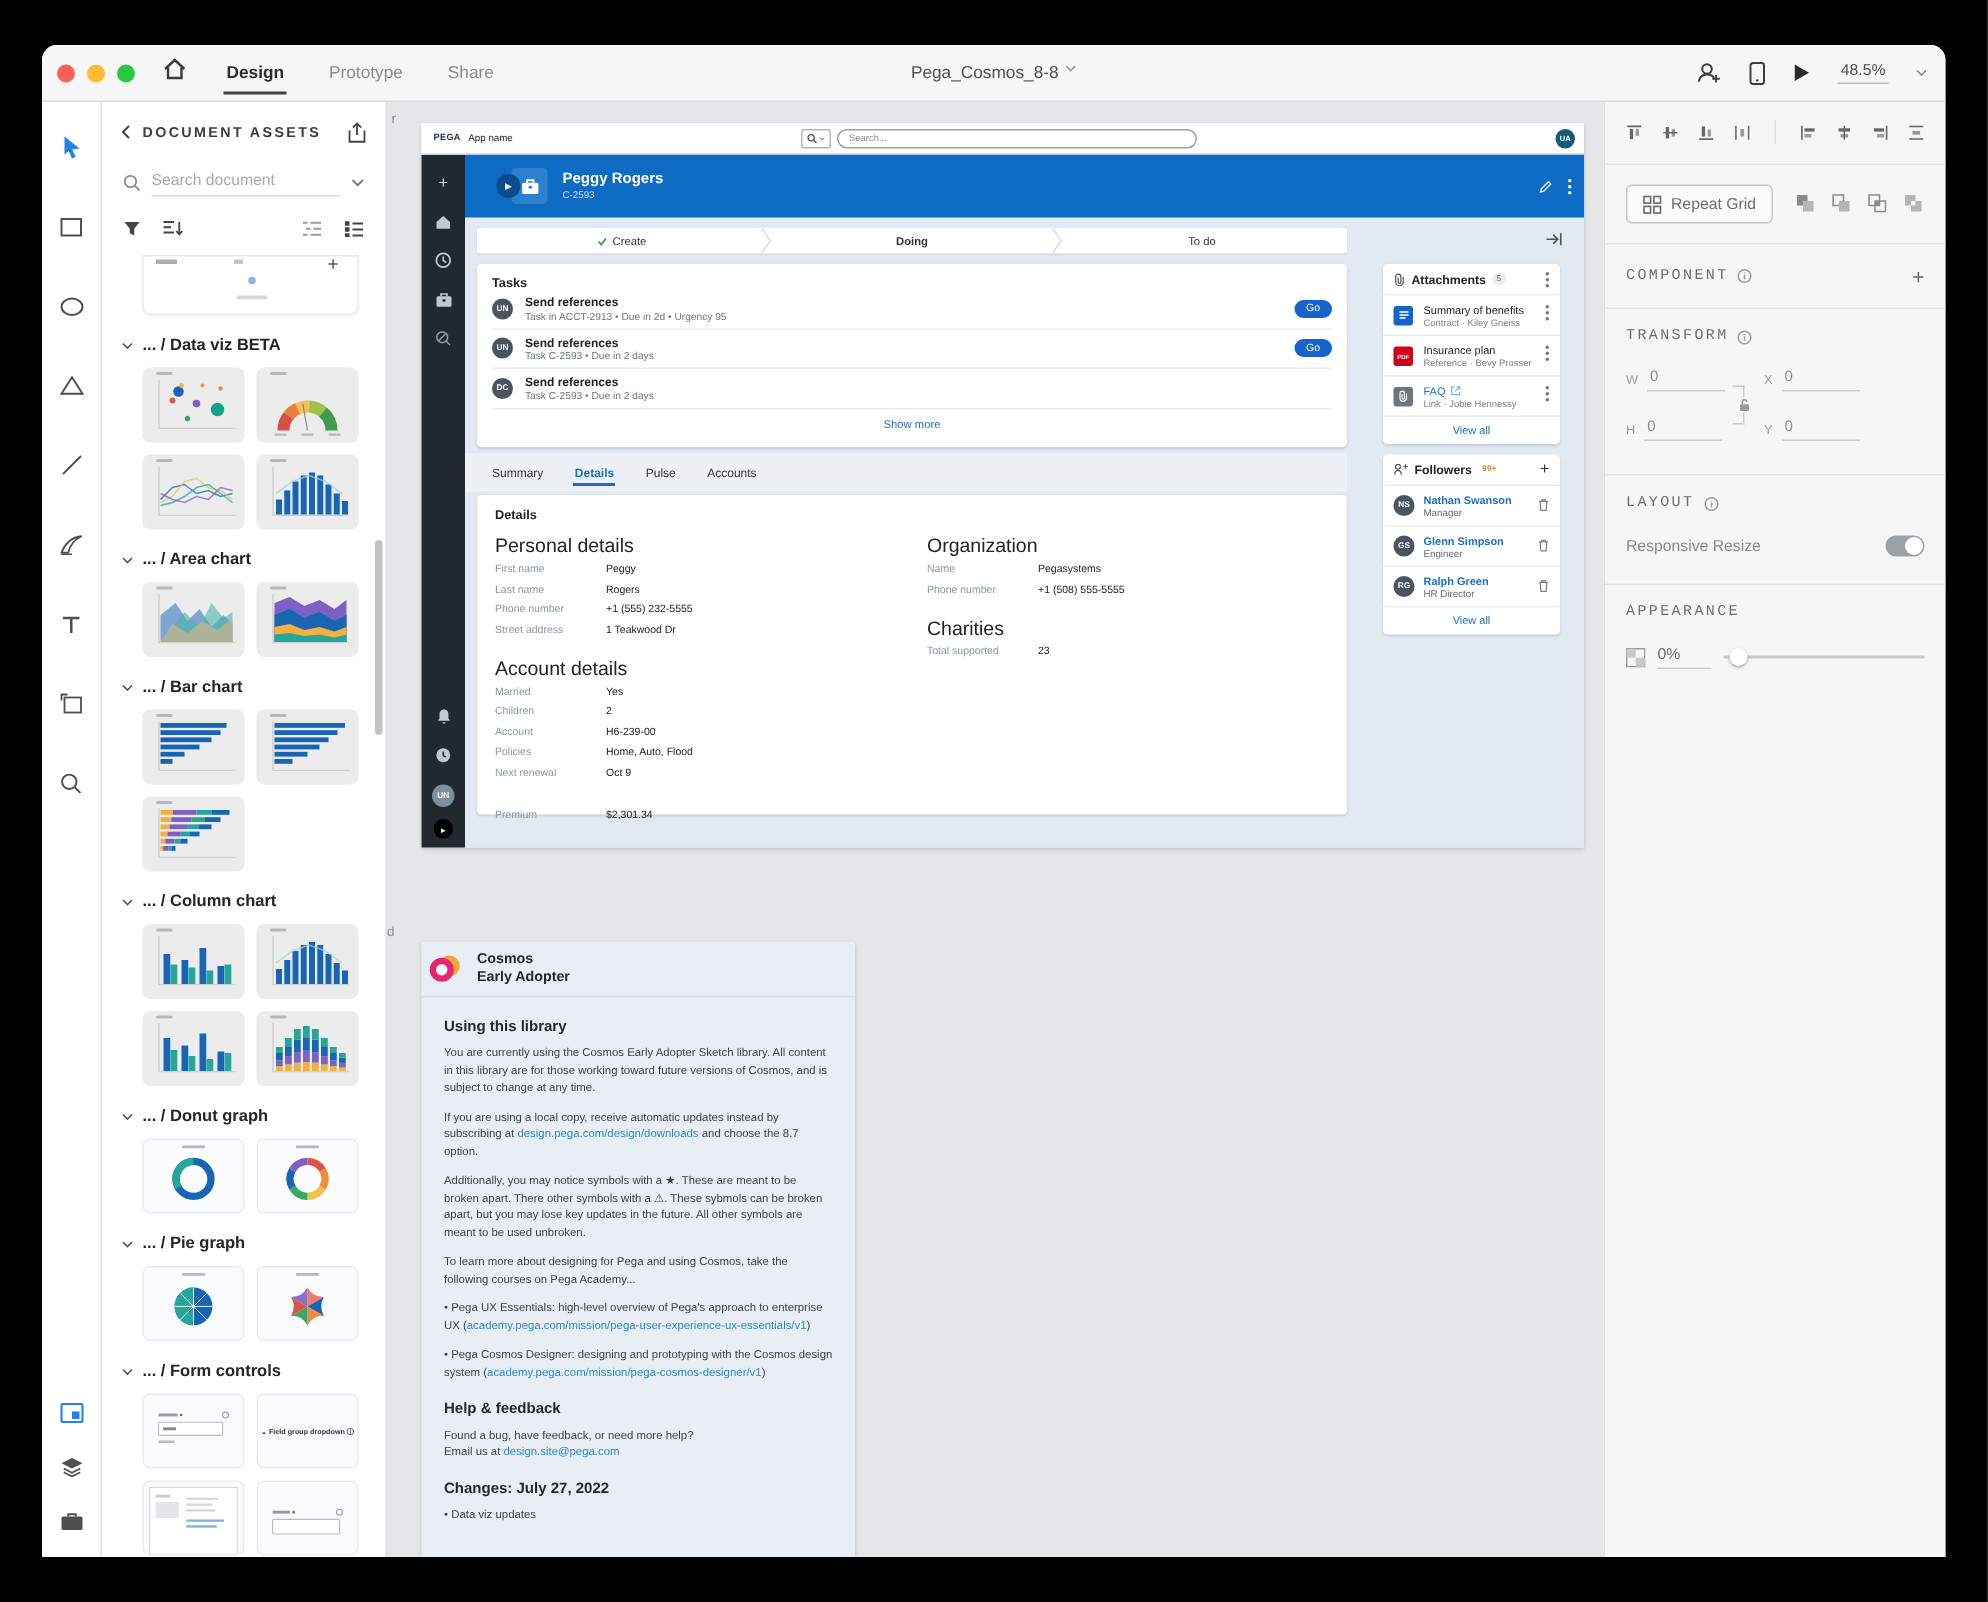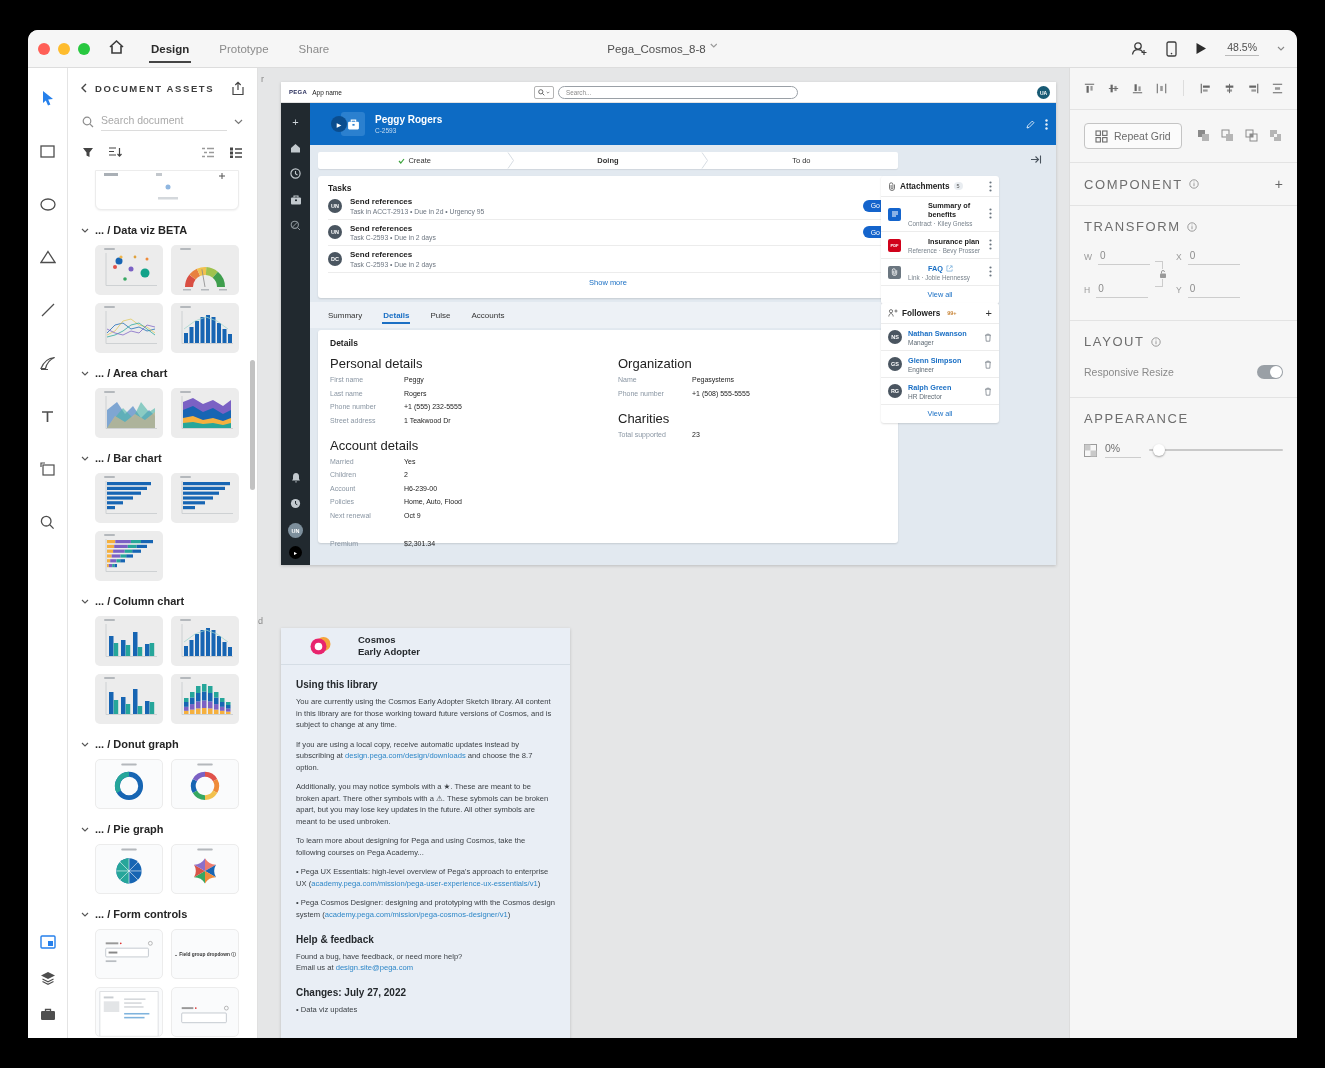--- a/index.html
+++ b/index.html
@@ -123,7 +123,7 @@
   .drow { display:flex; font-size:7px; margin-bottom:6.5px; }
   .dlabel { width:74px; color:#8a96a3; }
   .dvalue { color:#222; }
-  .side-card { left:571px; width:118px; }
+  .side-card { left:612px; width:118px; }
   .attach-card { top:73px; }
   .follow-card { top:200px; }
   .sc-header { display:flex; align-items:center; gap:4px; height:20px; padding:0 7px; }

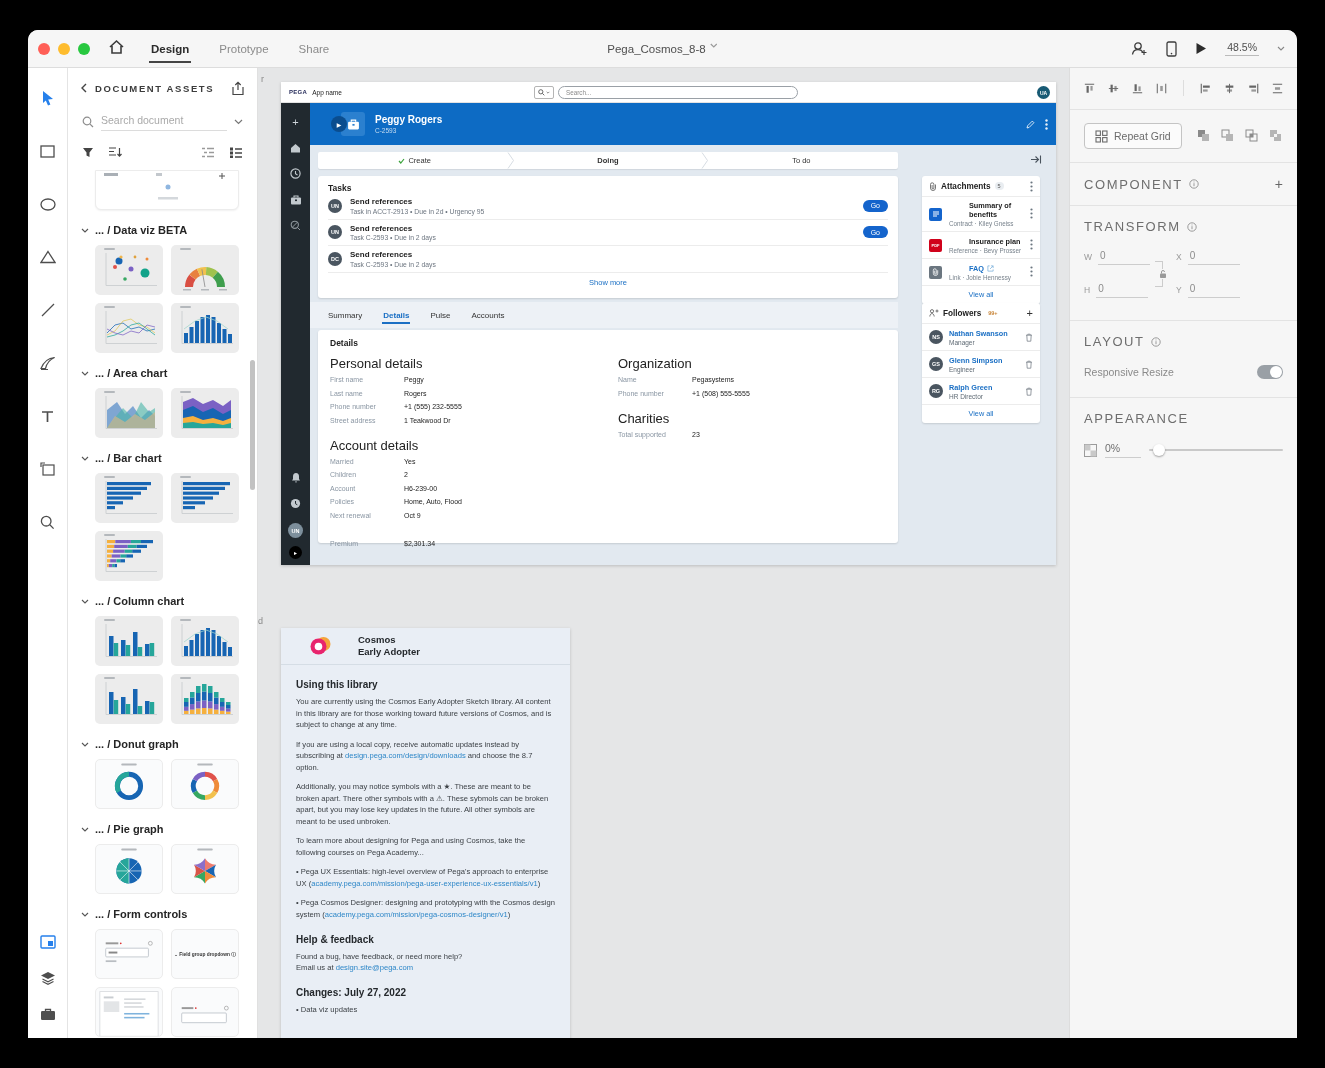--- a/index.html
+++ b/index.html
@@ -166,7 +166,7 @@
             padding:0 10px; font-size:10.5px; color:#6c6c6c; background:#fbfbfb; }
   .bool-ops { margin-left:auto; display:flex; gap:10px; }
   .isec-row { display:flex; align-items:center; gap:6px; }
-  .isec-label { font-size:13px; letter-spacing:1.6px; color:#6e6e6e; }
+  .isec-label { font-size:10px; letter-spacing:1.6px; color:#6e6e6e;font-family:Liberation Mono, monospace; }
   .isec-plus { margin-left:auto; font-size:14px; color:#666; font-weight:300; }
   .xform-grid { display:flex; margin-top:16px; }
   .xf-col { display:flex; flex-direction:column; gap:18px; }

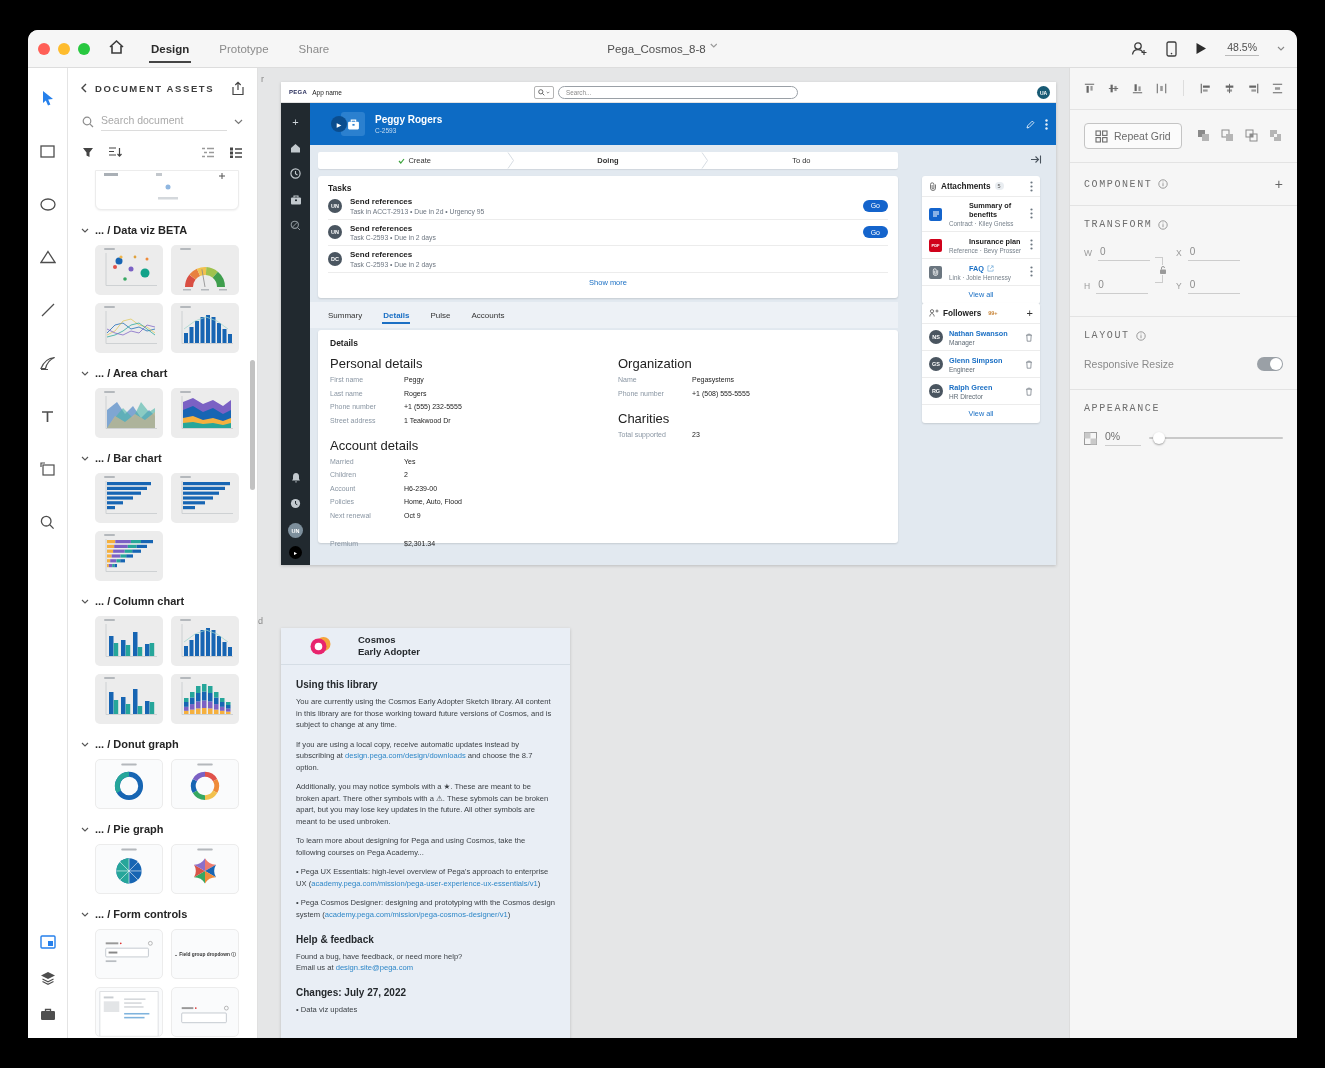--- a/index.html
+++ b/index.html
@@ -135,7 +135,7 @@
   .att-icon { width:13px; height:13px; border-radius:2px; display:flex; align-items:center; justify-content:center; }
   .att-icon.doc { background:#1464cc; } .att-icon.pdf { background:#d0021b; } .att-icon.lnk { background:#6b7680; }
   .pdf-txt { color:#fff; font-size:4px; font-weight:700; }
-  .sc-item-title { font-size:7.3px; font-weight:700; color:#222; display:flex; align-items:center; gap:3px;margin-left:20px; }
+  .sc-item-title { font-size:7.3px; font-weight:400; color:#222; display:flex; align-items:center; gap:3px; }
   .sc-item-title.bluelink { color:#1a6fc4; }
   .sc-item-meta { font-size:6.3px; color:#78828c; margin-top:1px; }
   .f-name { font-size:7.3px; font-weight:700; color:#1a6fc4; }

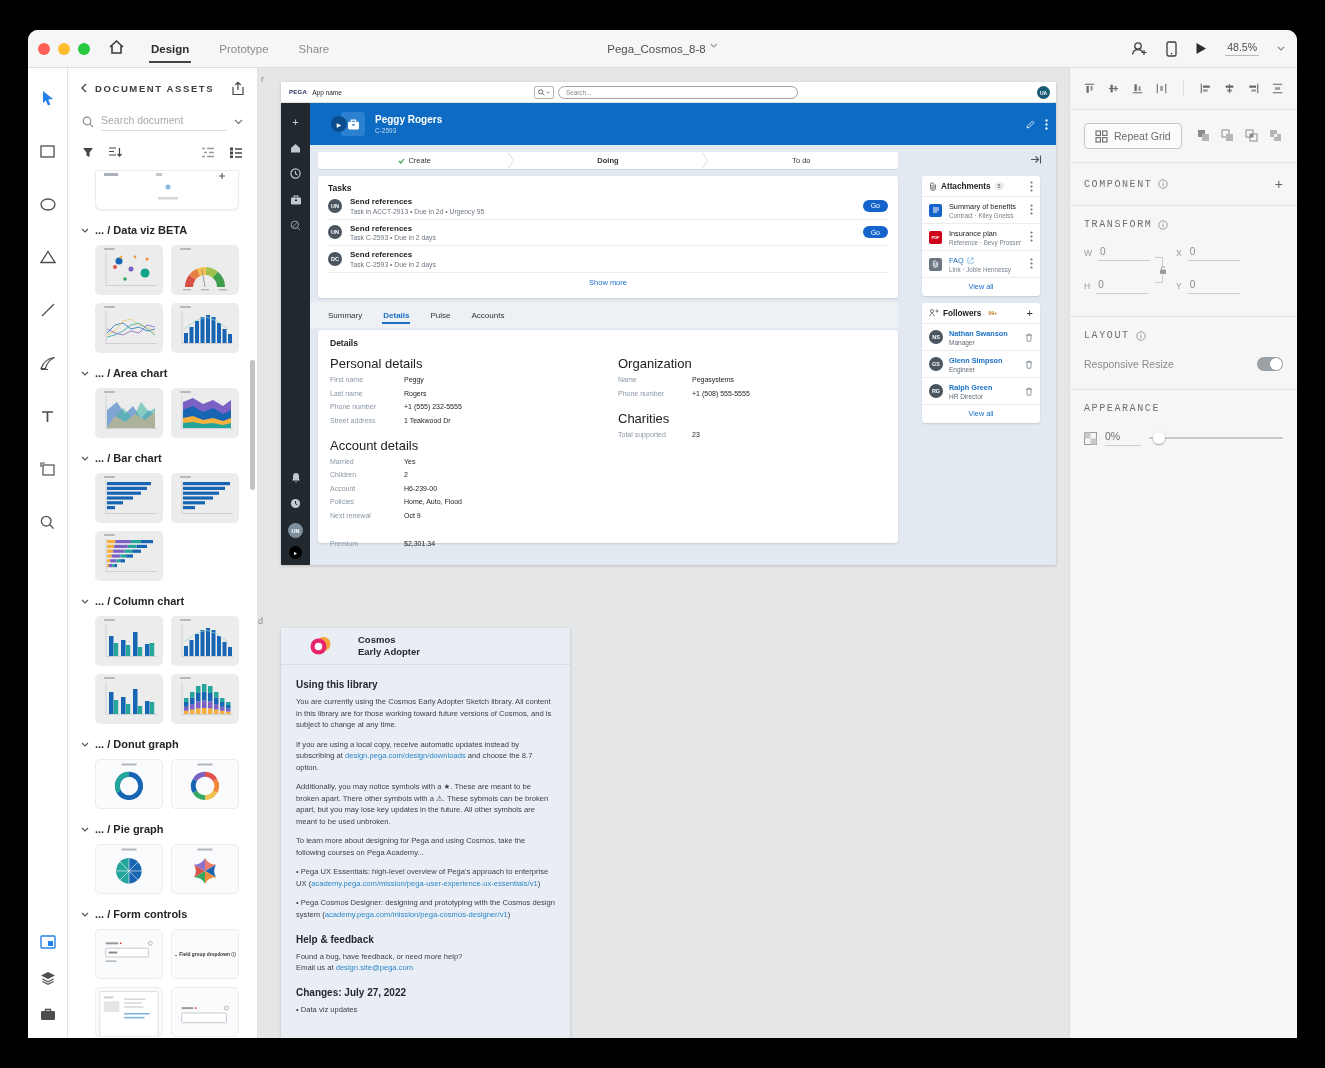--- a/index.html
+++ b/index.html
@@ -147,7 +147,7 @@
   
   .cosmos { position:absolute; left:23px; top:560px; width:289px; height:430px; background:#e9eef5;
             box-shadow:0 1px 3px rgba(0,0,0,.18); }
-  .cos-header { height:37px; display:flex; align-items:center; padding-left:28px; gap:26px; border-bottom:1px solid #d5dde5; }
+  .cos-header { height:37px; display:flex; align-items:center; padding-left:4px; gap:10px; border-bottom:1px solid #d5dde5; }
   .cos-title { font-size:9.5px; font-weight:700; color:#24282c; line-height:1.25; }
   .cos-body { padding:12px 15px; }
   .cos-h { font-size:10px; font-weight:700; color:#24282c; margin:13px 0 6px; }

